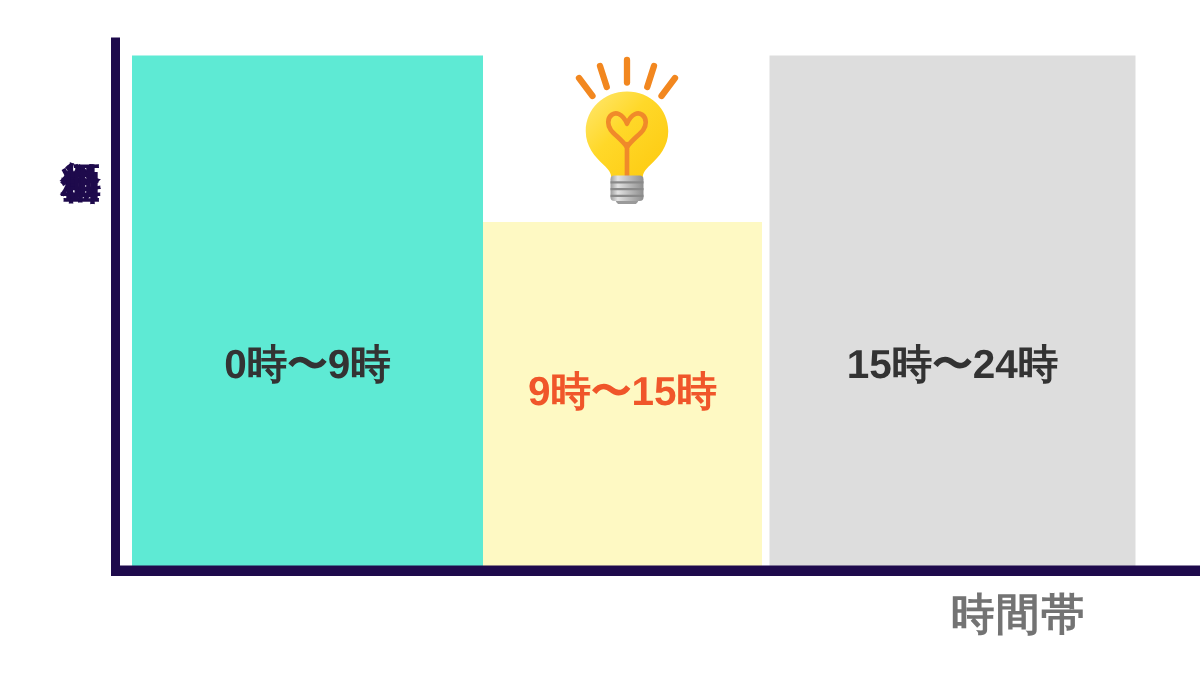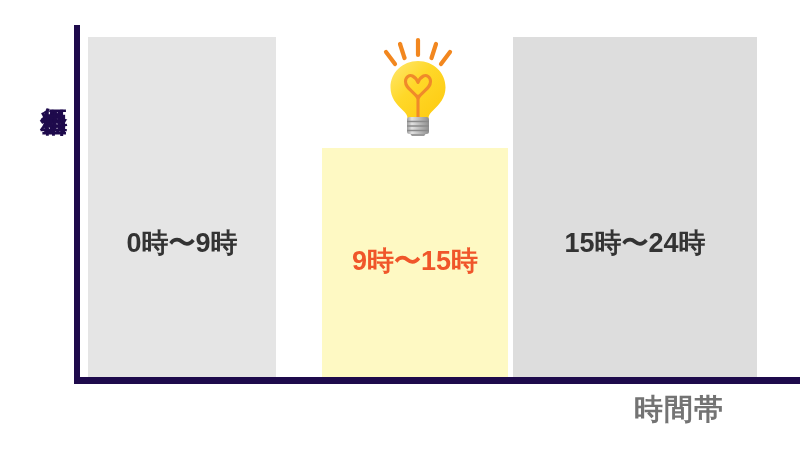--- a/index.html
+++ b/index.html
@@ -86,9 +86,9 @@
   #bar-morning {
     left: 88px;
     top: 37px;
-    width: 188px;
+    width: 234px;
     height: 341px;
-    background: #e5e5e5;
+    background: #5eead4;
   }
   #bar-morning .bar-label {
     top: 188px;

